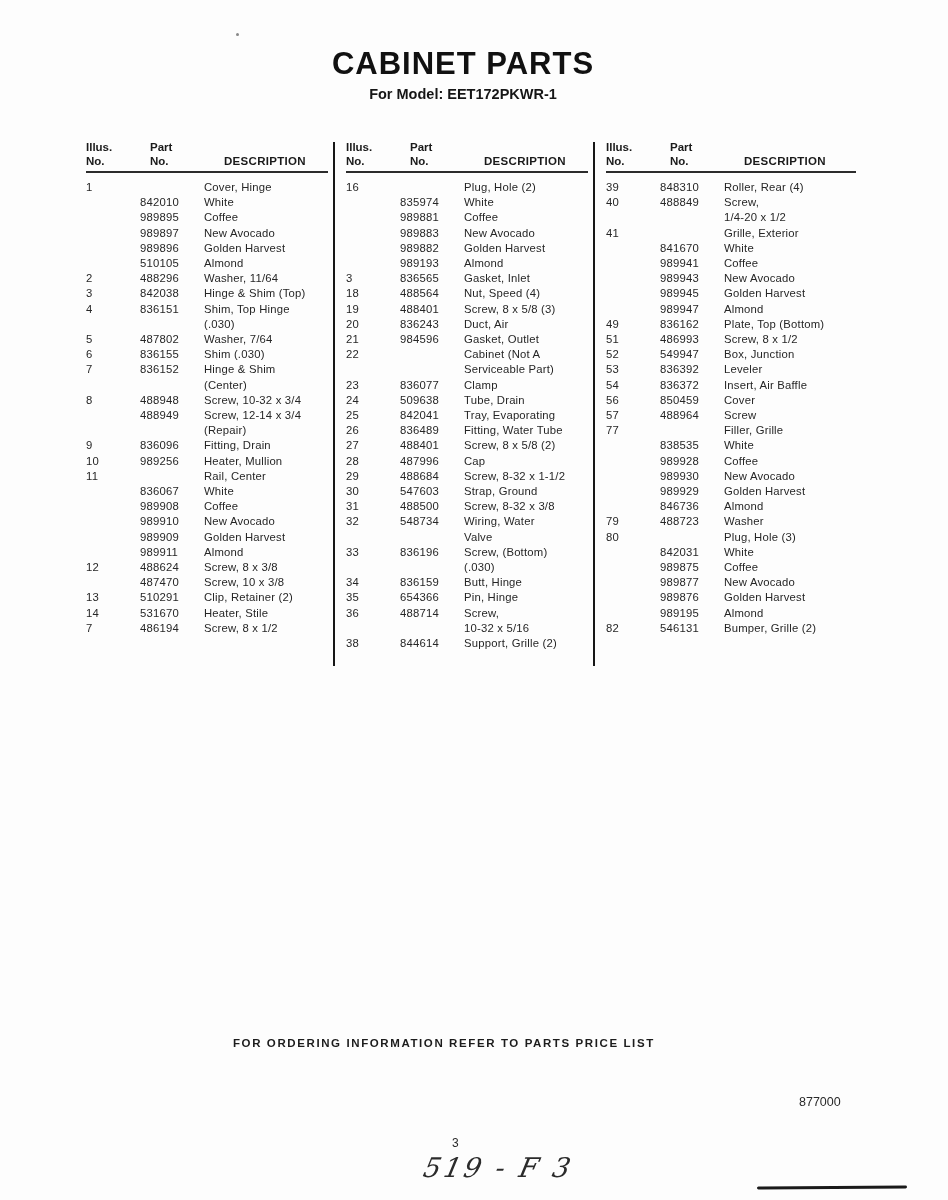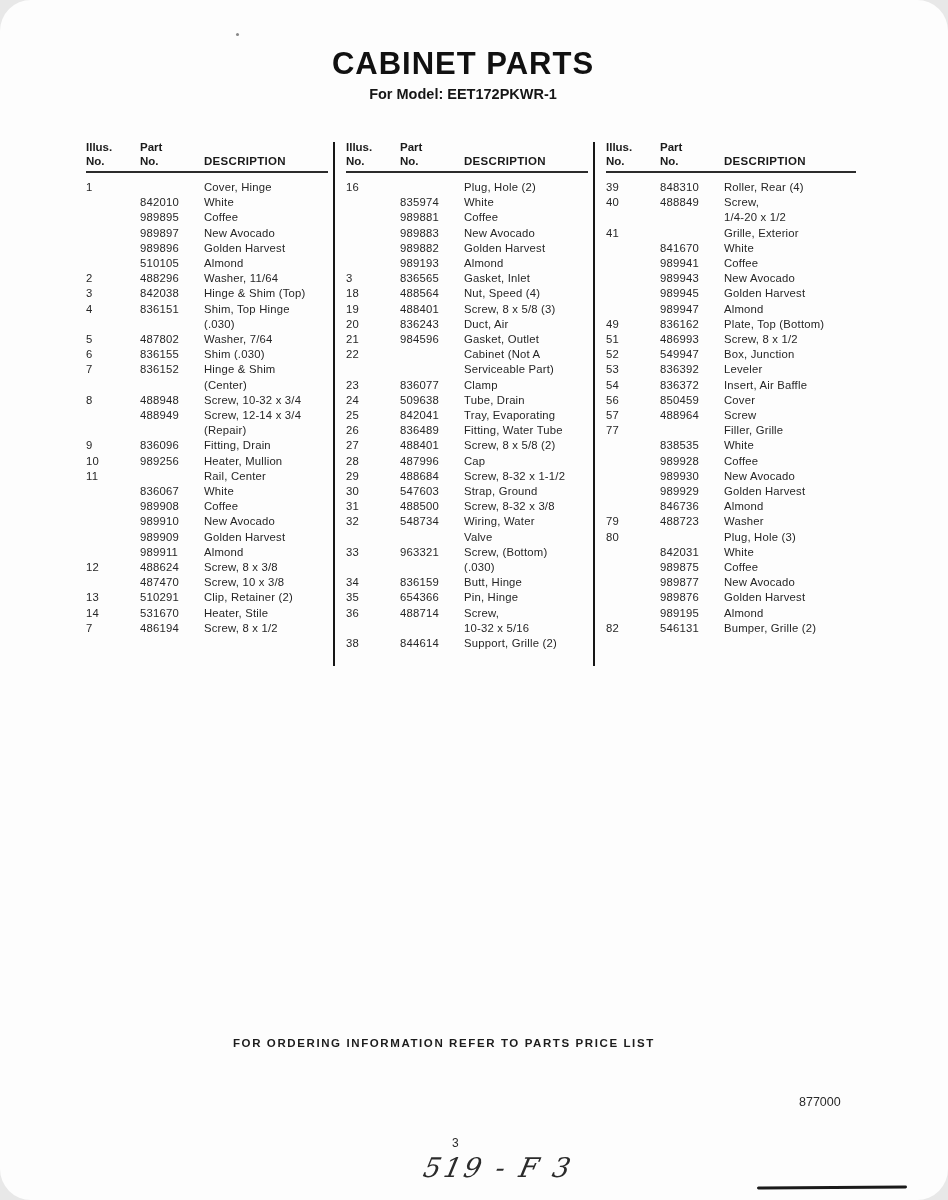--- a/index.html
+++ b/index.html
@@ -7,7 +7,6 @@
     position:relative;width:948px;height:1200px;background:#fdfdfd;
     font-family:"Liberation Sans",sans-serif;color:#222;overflow:hidden;
     margin:0 auto;
-    border-radius:31px;
   }
   .title{
     position:absolute;top:46px;left:-11px;width:948px;text-align:center;

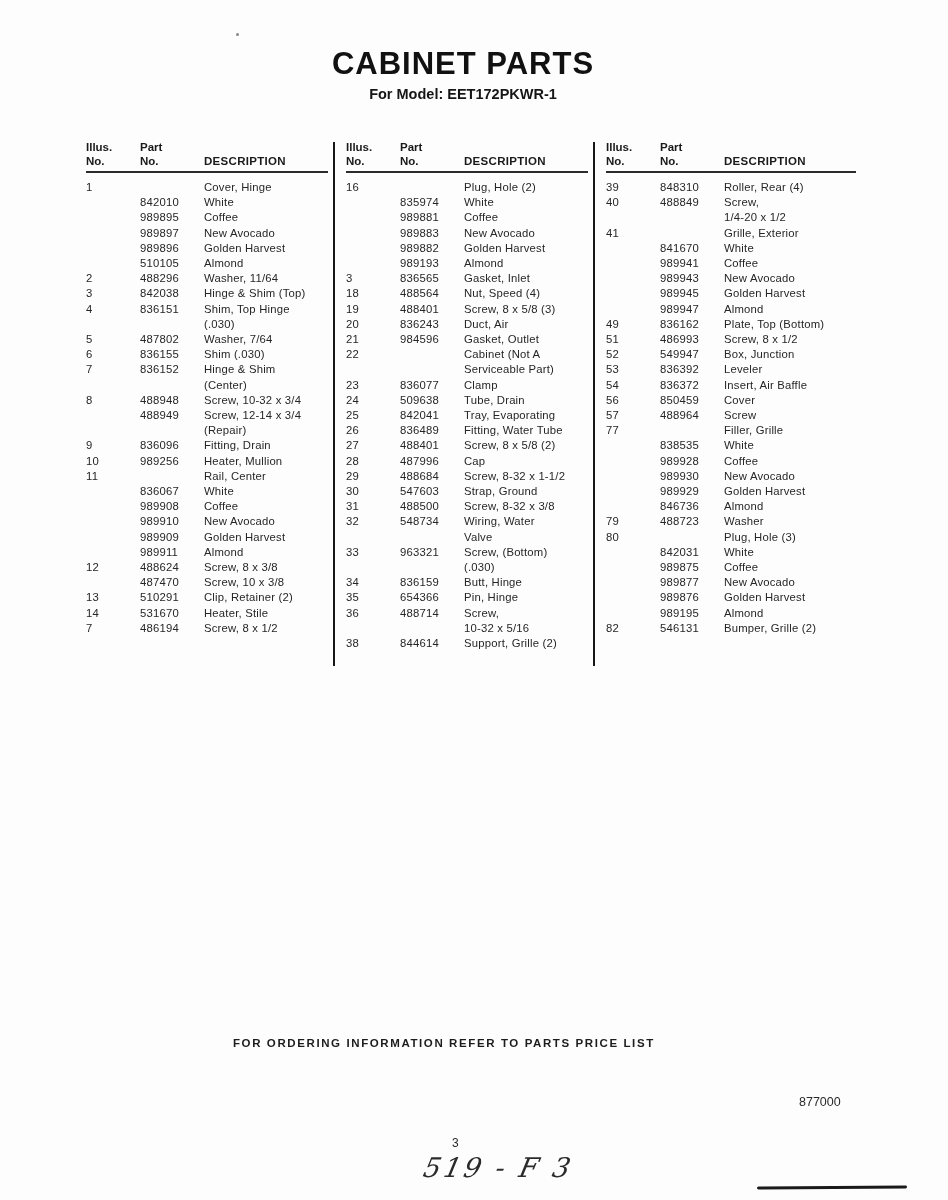--- a/index.html
+++ b/index.html
@@ -23,7 +23,7 @@
   .col-header{
     display:grid;grid-template-columns:54px 64px 1fr;
     font-weight:700;font-size:11.5px;line-height:14px;
-    border-bottom:2px solid #2c2c2c;padding-bottom:3px;color:#1a1a1a;
+    border-bottom:2px solid #2c2c2c;padding-bottom:3px;color:#1a1a1a;gap:10px;
   }
   .col-header .stack span{display:block;}
   .h-desc{align-self:end;letter-spacing:0.3px;}

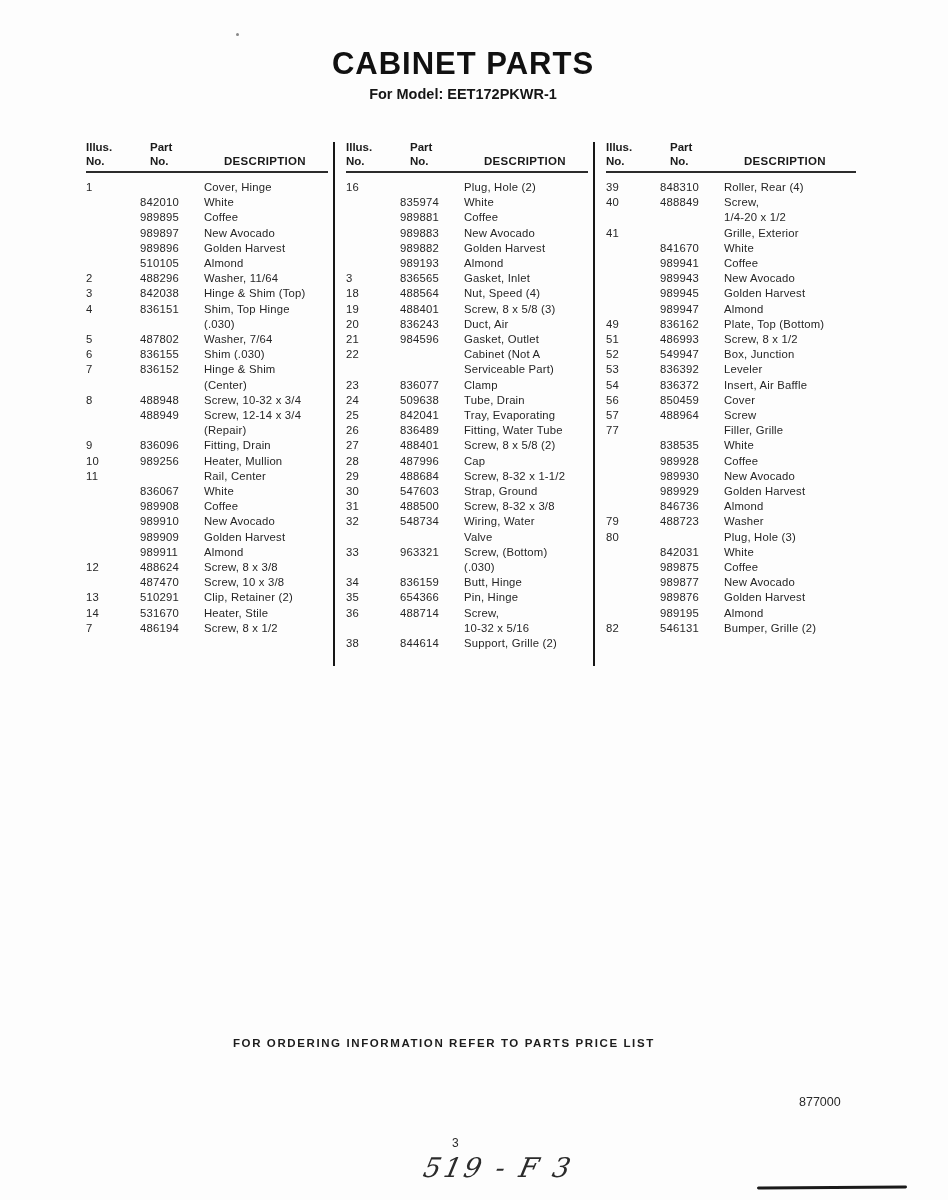--- a/index.html
+++ b/index.html
@@ -368,7 +368,7 @@
           </div>
           <div class="row">
             <span>33</span>
-            <span>963321</span>
+            <span>836196</span>
             <span>Screw, (Bottom)</span>
           </div>
           <div class="row">

